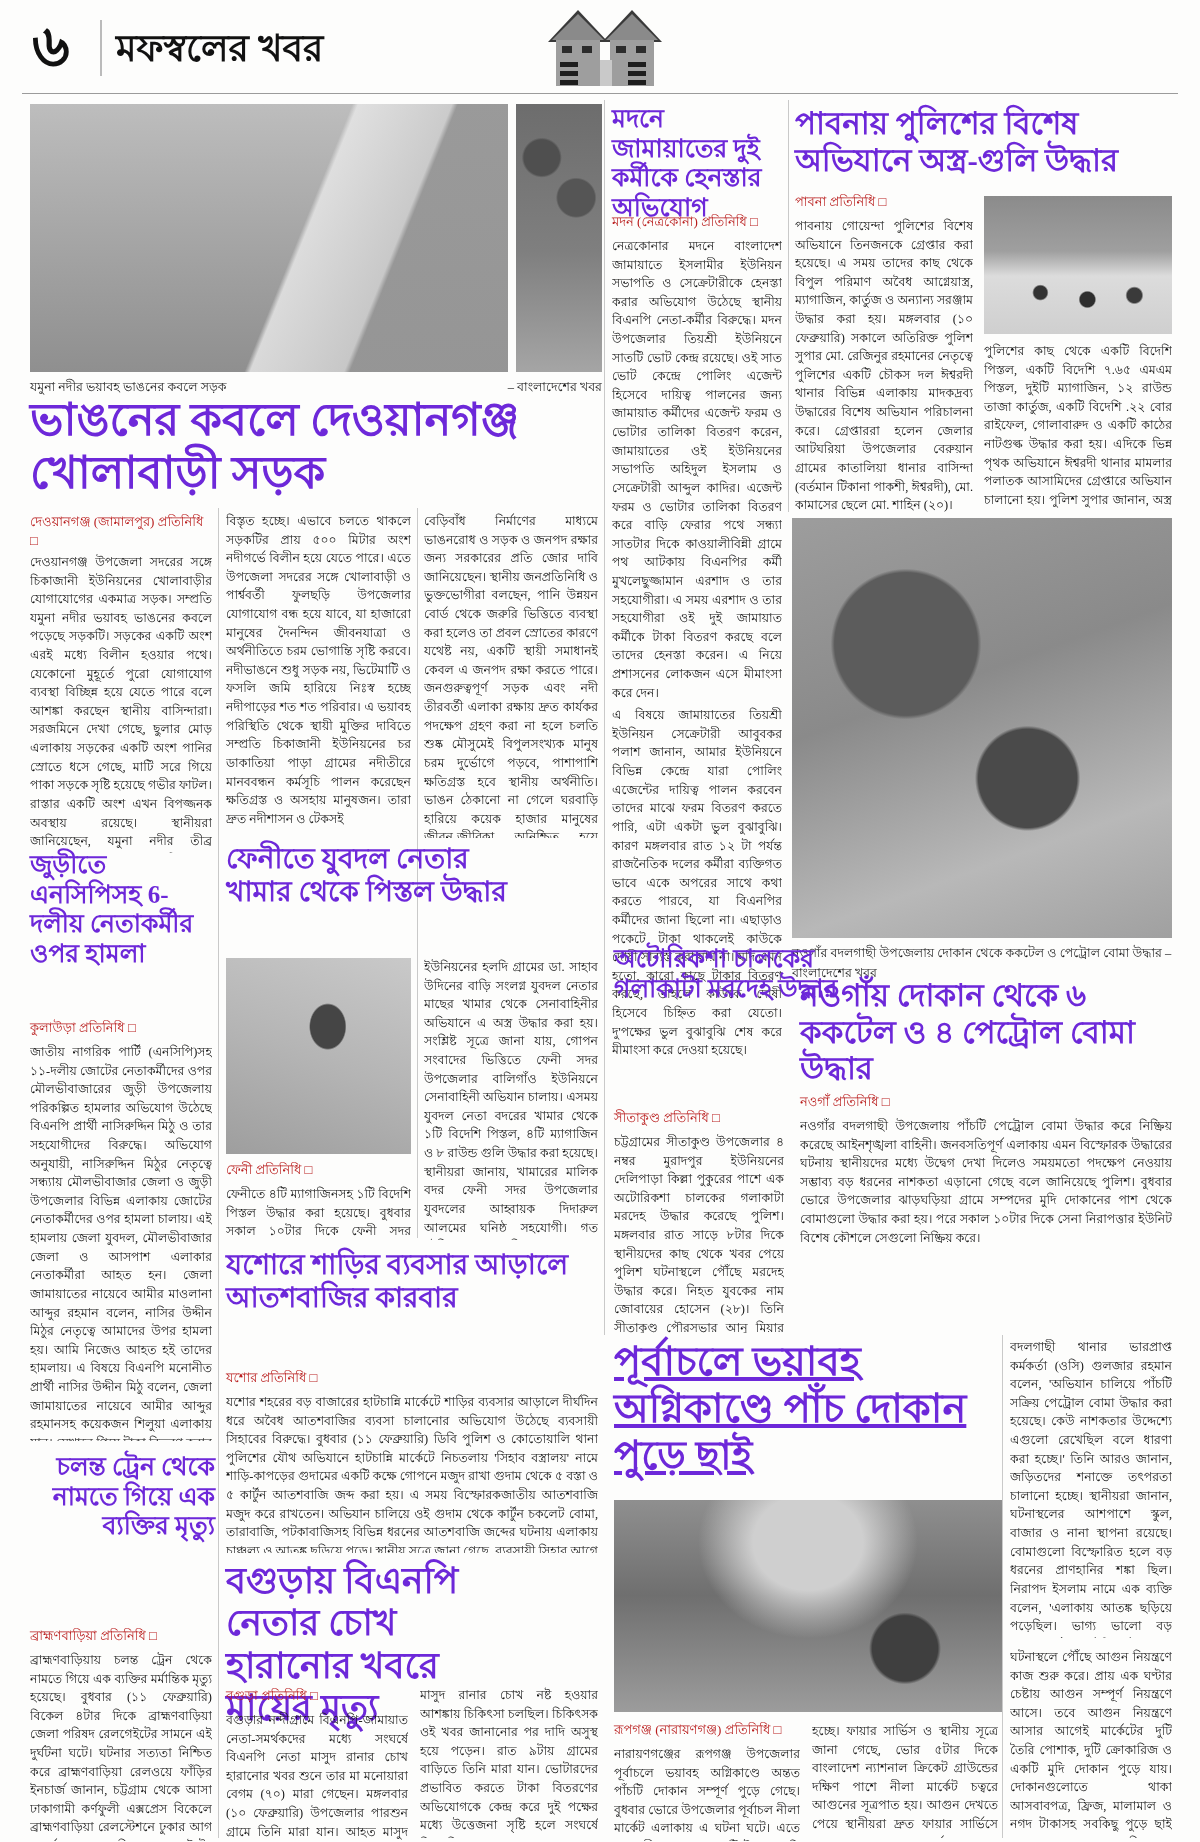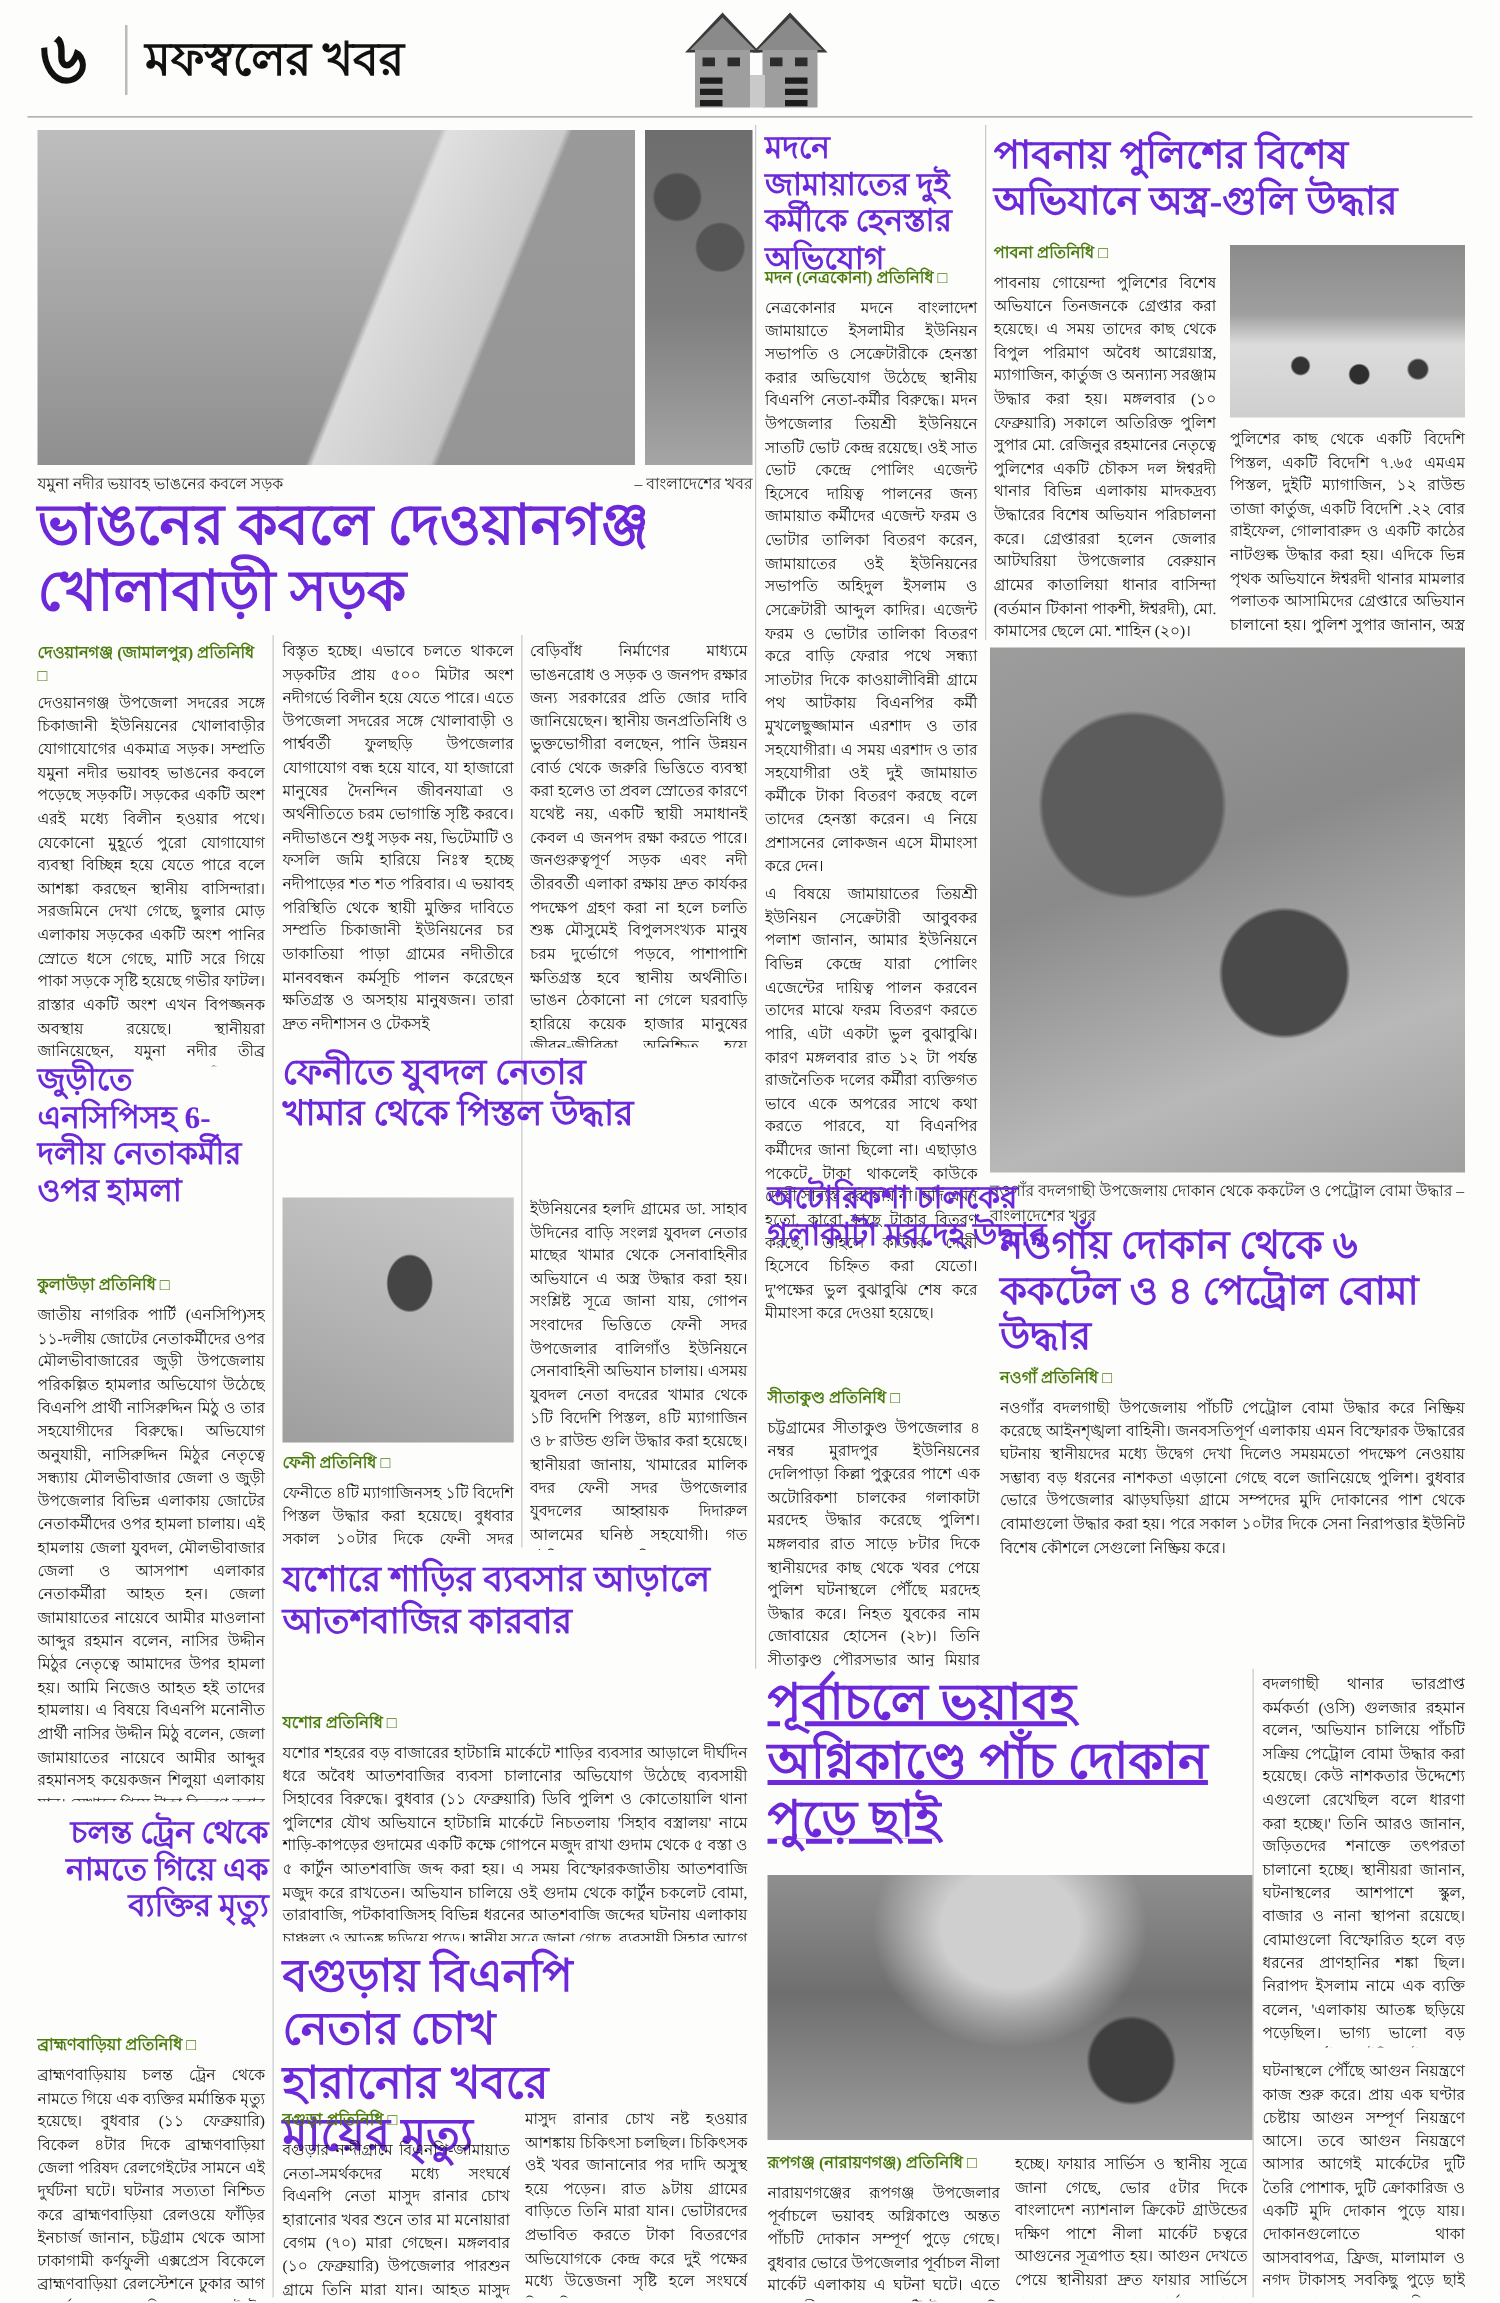--- a/index.html
+++ b/index.html
@@ -7,7 +7,7 @@
        font-family:"Liberation Serif", serif;}
   .abs{position:absolute;}
   .headline{font-weight:bold;color:#6d28d9;line-height:1.18;letter-spacing:0;}
-  .byline{font-weight:bold;font-size:13px;margin-bottom:4px;color:#4d7c0f;}
+  .byline{font-weight:normal;font-size:13px;margin-bottom:4px;color:#b91c1c;}
   .bodytxt{font-size:12.4px;line-height:1.5;text-align:justify;overflow:hidden;color:#151515;}
   .caption{font-size:12.5px;color:#222;}
   .credit{font-size:12.5px;color:#222;text-align:right;}

